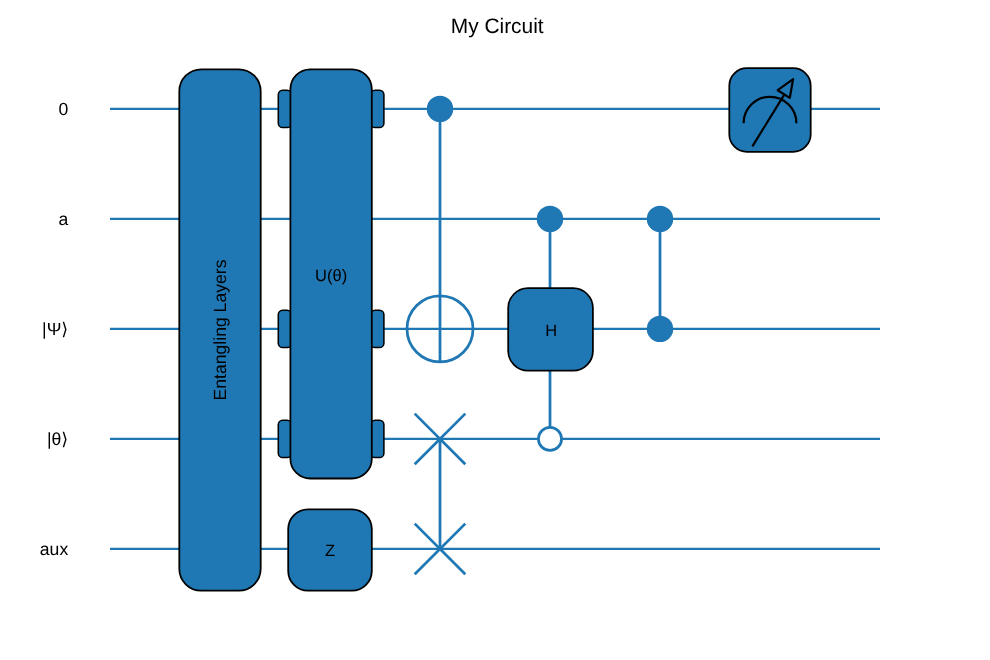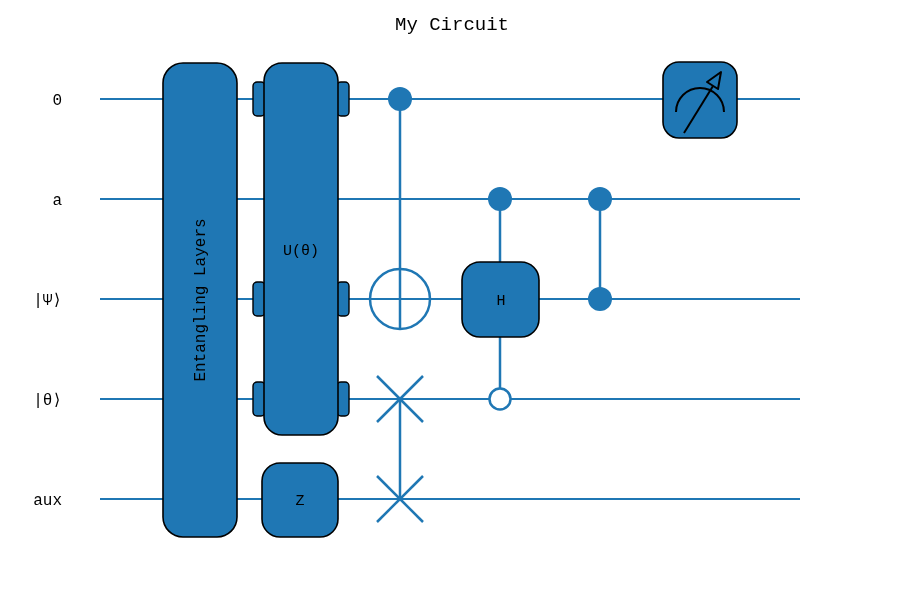--- a/index.html
+++ b/index.html
@@ -8,7 +8,7 @@
     width: 832px;
     height: 600px;
     background: var(--background, #ffffff);
-    font-family: Liberation Mono, monospace;
+    font-family: Liberation Sans, sans-serif;
     overflow: hidden;
     text-align: center;
   }

